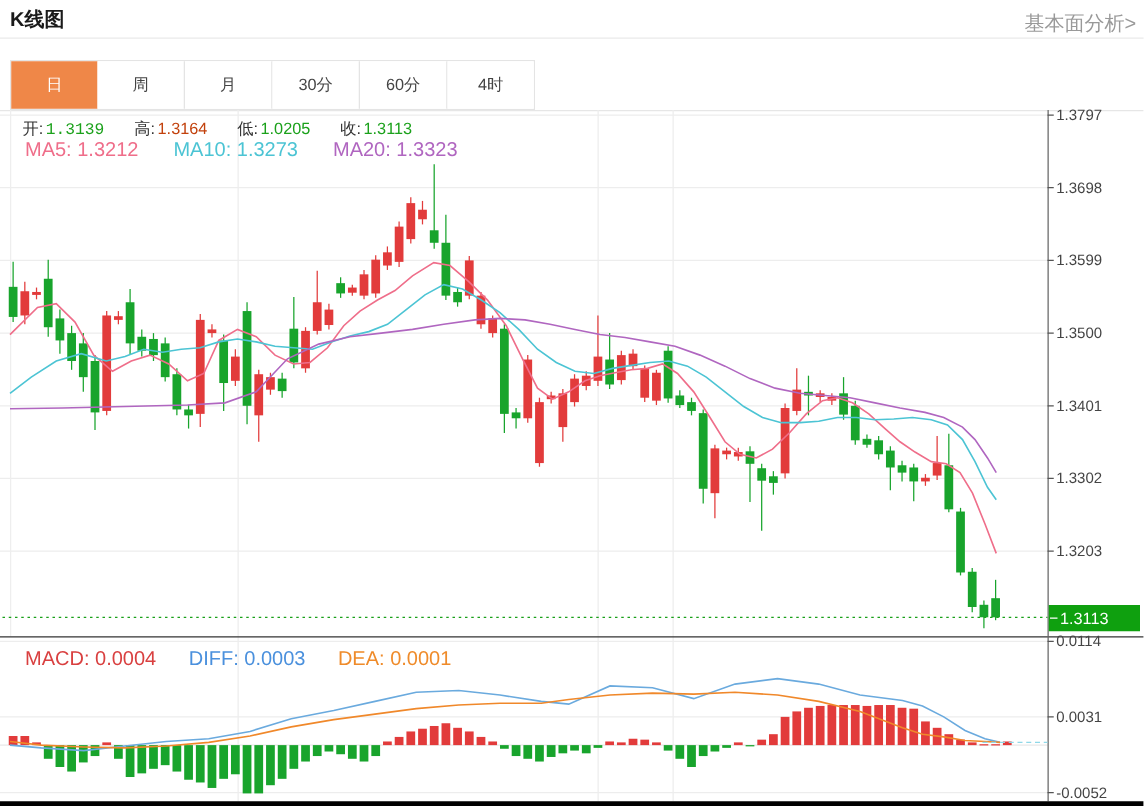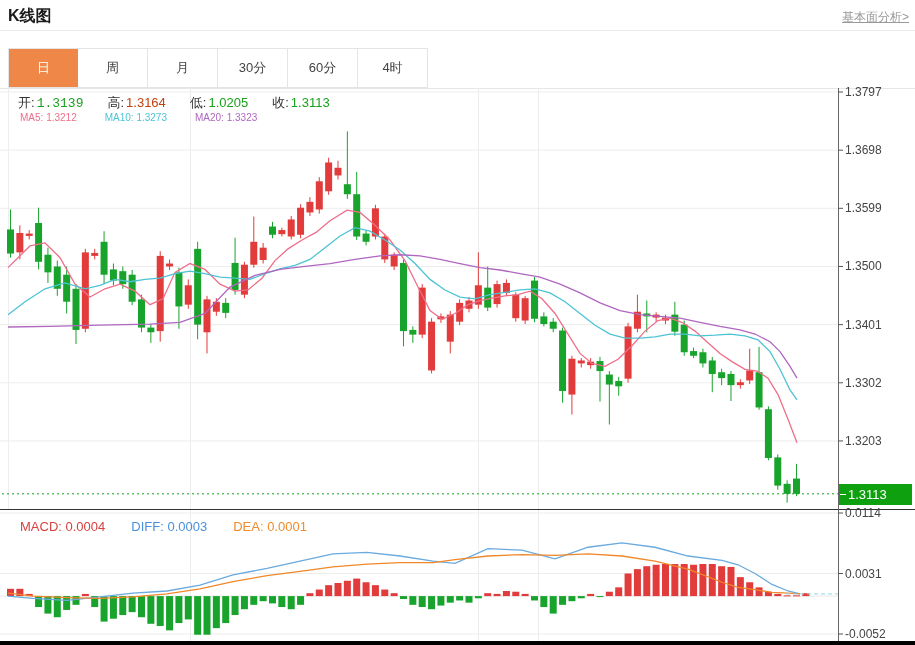--- a/index.html
+++ b/index.html
@@ -9,7 +9,7 @@
   .overlay{position:absolute;z-index:2;}
   
   .page-title{left:8px;top:6px;font-size:16px;font-weight:bold;color:#1a1a1a;}
-  .top-link{right:6px;top:9px;font-size:12px;color:#999;cursor:pointer;text-decoration:underline;}
+  .top-link{right:6px;top:9px;font-size:16px;color:#999;cursor:pointer;}
   .header-divider{left:0;top:30px;width:915px;border-top:1px solid #eaeaea;height:0;}
   
   .tabbar{left:8px;top:48px;display:flex;border:1px solid #e4e4e4;background:#fff;}

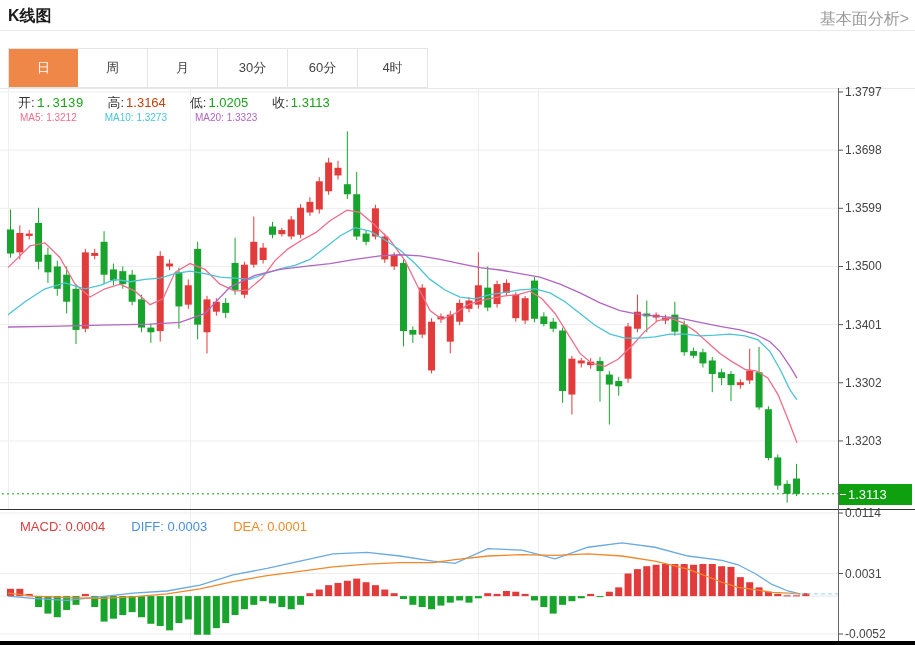--- a/index.html
+++ b/index.html
@@ -21,7 +21,7 @@
   .ohlc-legend{left:18px;top:94px;font-size:13px;white-space:nowrap;}
   .ohlc-legend .lab{color:#333;}
   .ohlc-legend .val{margin-left:2px;margin-right:24px;}
-  .ma-legend{left:20px;top:112px;font-size:10px;white-space:nowrap;}
+  .ma-legend{left:20px;top:112px;font-size:16px;white-space:nowrap;}
   .ma-legend .pair{margin-right:28px;}
   .macd-legend{left:20px;top:519px;font-size:13px;white-space:nowrap;}
   .macd-legend .pair{margin-right:26px;}

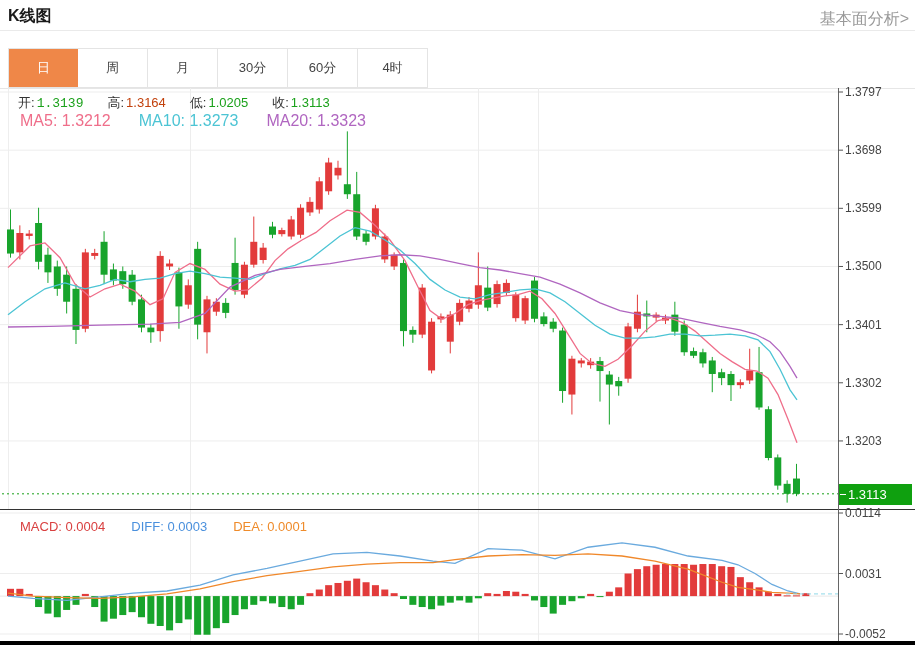--- a/index.html
+++ b/index.html
@@ -23,7 +23,7 @@
   .ohlc-legend .val{margin-left:2px;margin-right:24px;}
   .ma-legend{left:20px;top:112px;font-size:16px;white-space:nowrap;}
   .ma-legend .pair{margin-right:28px;}
-  .macd-legend{left:20px;top:519px;font-size:13px;white-space:nowrap;}
+  .macd-legend{left:20px;top:519px;font-size:16px;white-space:nowrap;}
   .macd-legend .pair{margin-right:26px;}
   
   .price-badge{left:839px;top:484px;width:73px;height:21px;line-height:21px;color:#fff;

